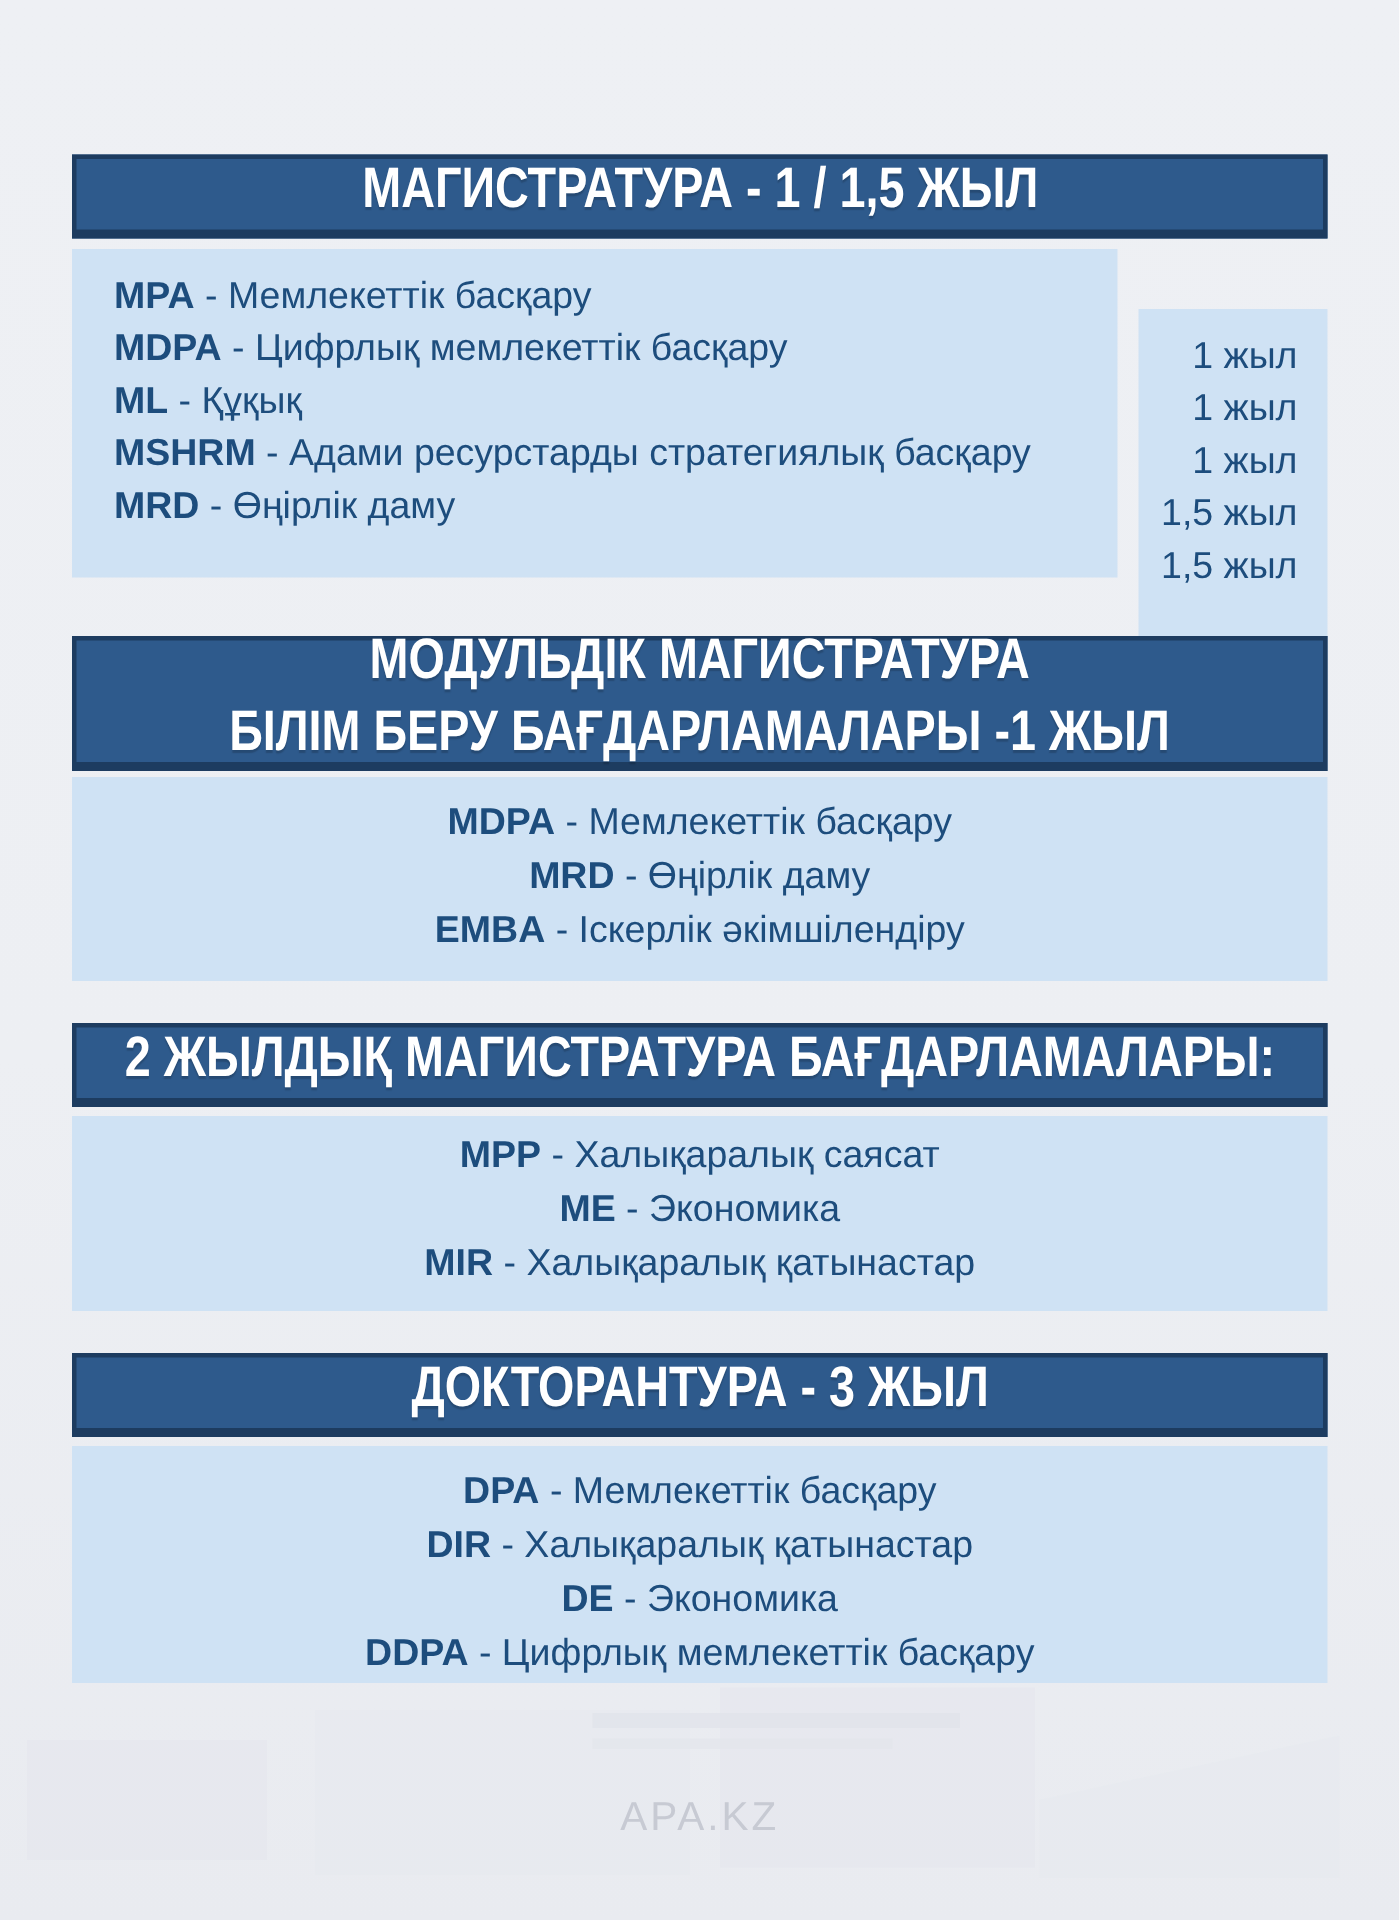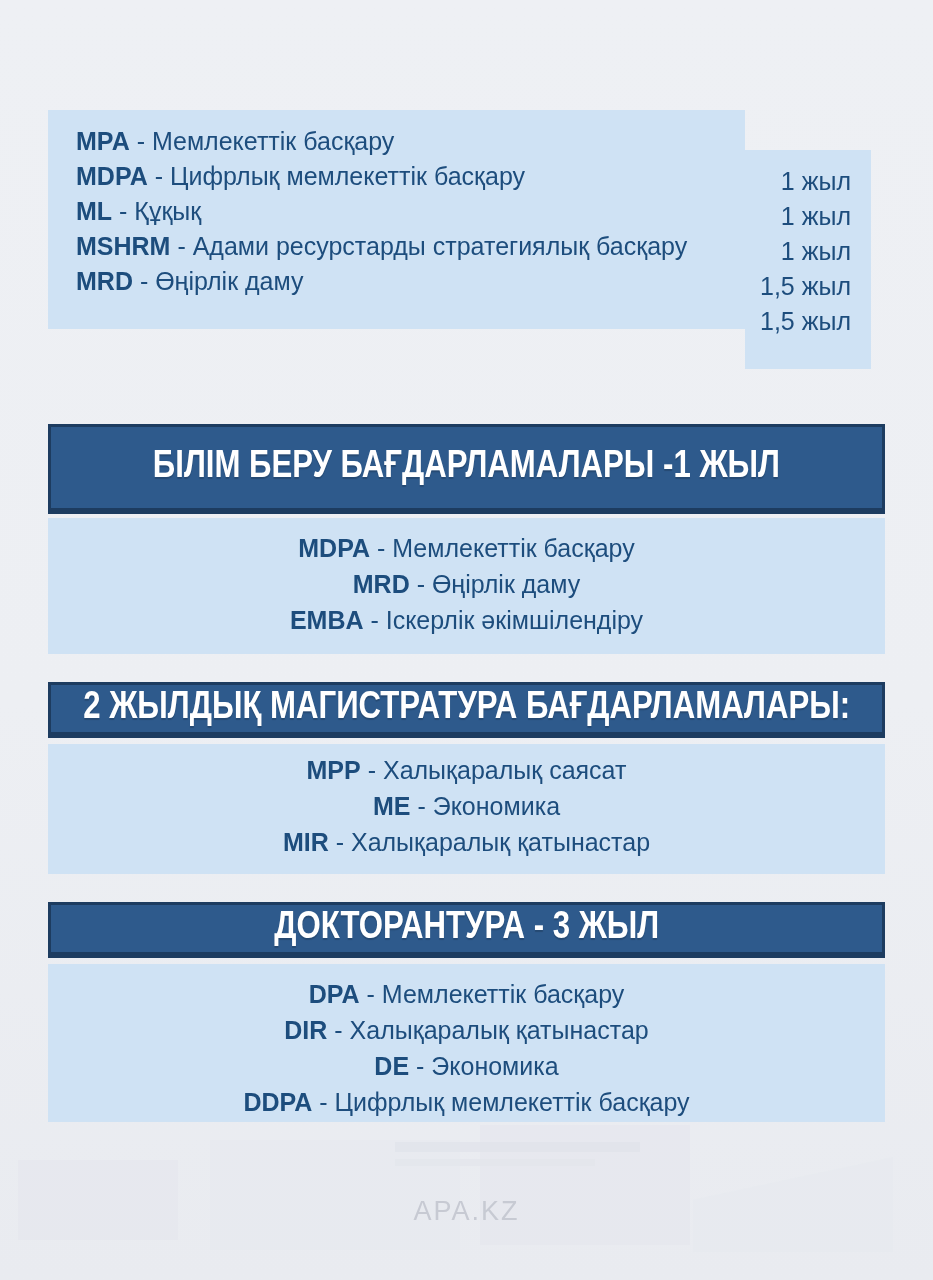--- a/index.html
+++ b/index.html
@@ -83,6 +83,9 @@
 
   <div id="sections">
       <div class="section section-0">
+        <div class="hdr hdr-one">
+          <div class="hdr-line"><span class="condensed">МАГИСТРАТУРА - 1 / 1,5 ЖЫЛ</span></div>
+        </div>
         <div class="body-split">
           <div class="box main-box">
             <div class="prog-row"><span class="code">MPA</span><span class="sep"> - </span><span class="pname">Мемлекеттік басқару</span></div>

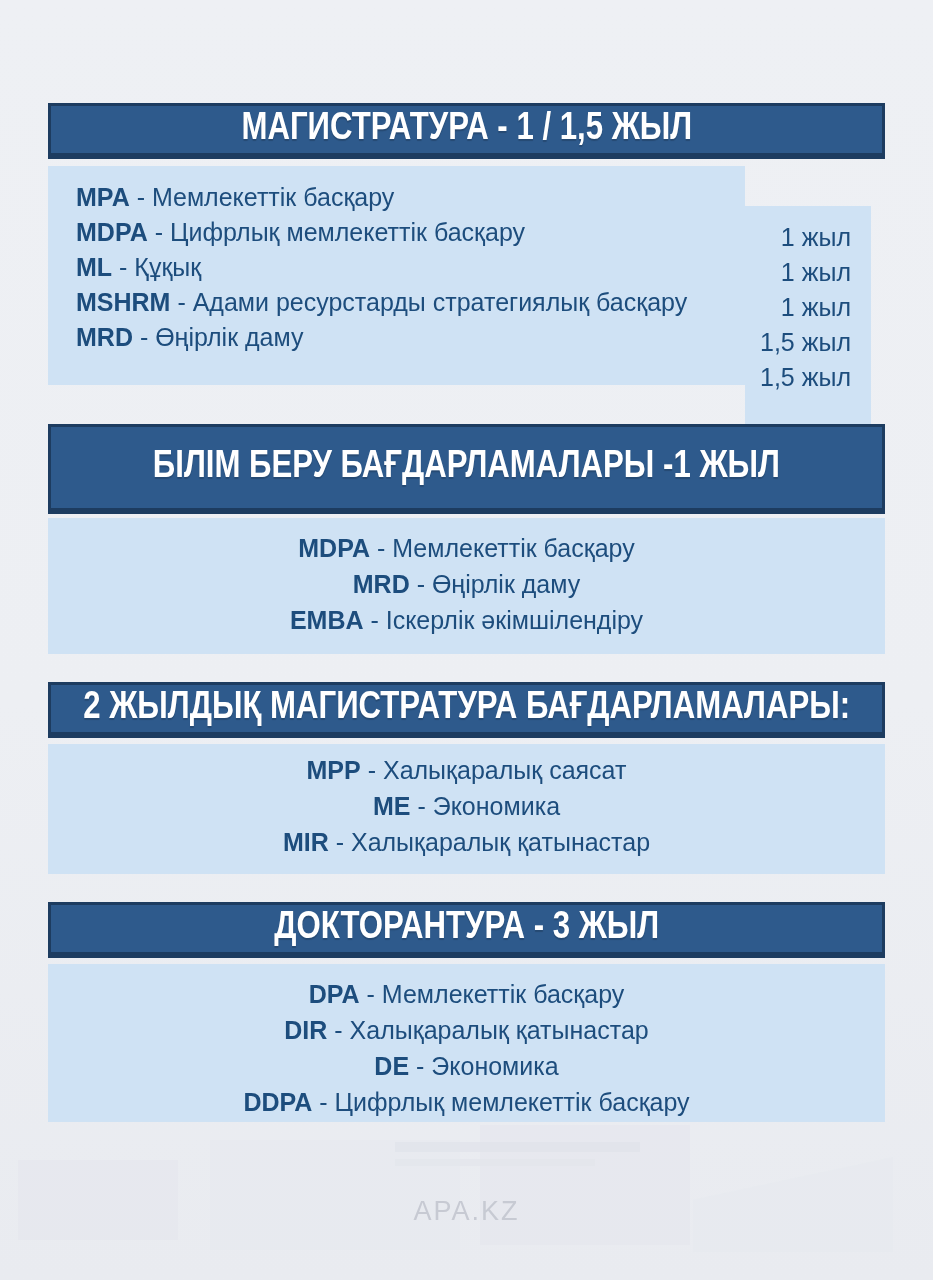--- a/index.html
+++ b/index.html
@@ -44,7 +44,7 @@
     color:var(--header-text);font-weight:bold;font-size:38px;
     letter-spacing:0px;text-shadow:0 2px 1px rgba(0,0,0,0.18);
   }
-  .body-split{display:flex;}
+  .body-split{display:flex;gap:14px;}
   .box{box-sizing:border-box;background:var(--box-bg);}
   .main-box{width:697px;padding:14px 0 0 28px;}
   .dur-box{width:126px;padding:14px 20px 0 0;margin-top:40px;}

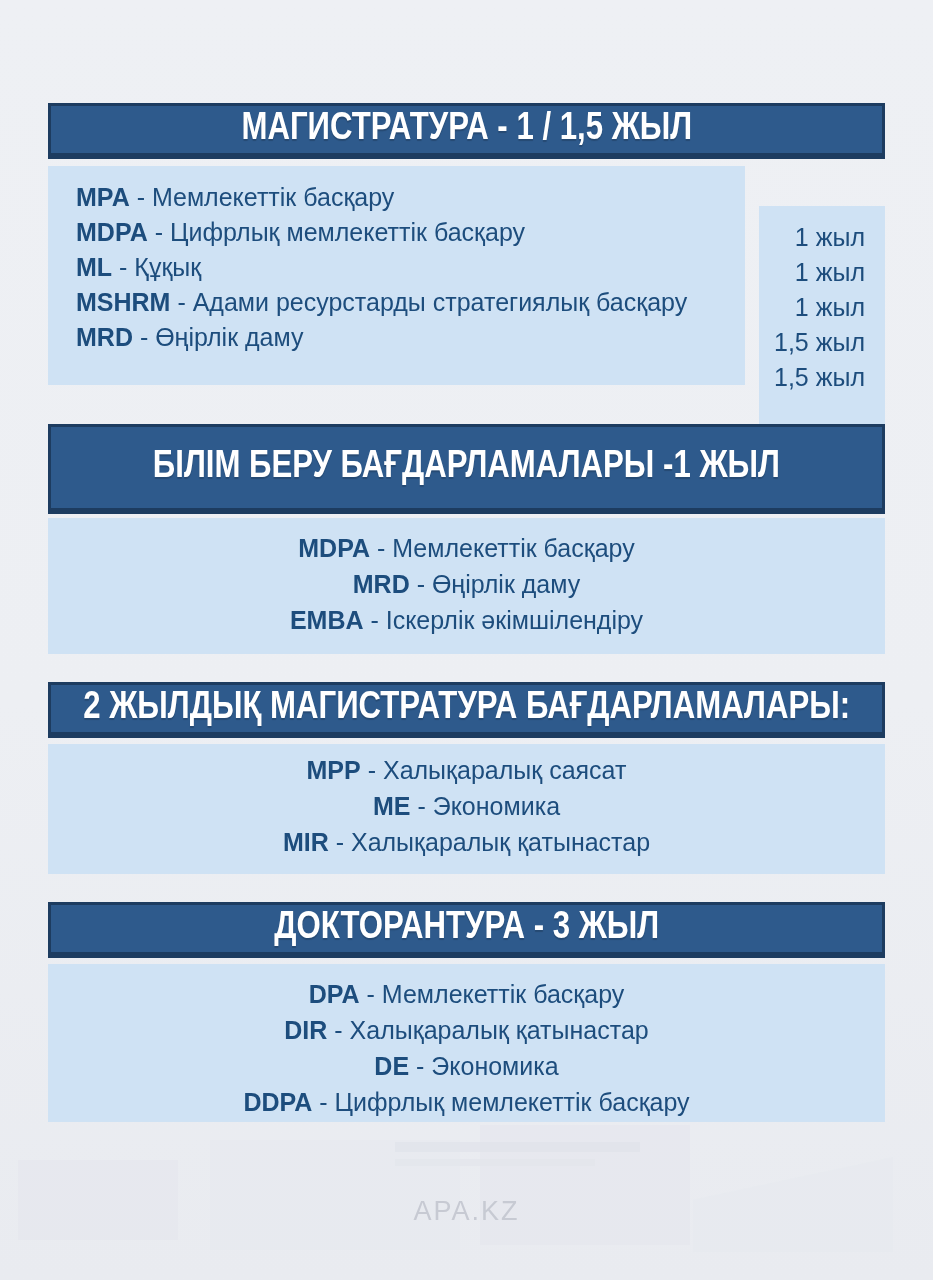--- a/index.html
+++ b/index.html
@@ -105,6 +105,7 @@
       </div>
       <div class="section section-1">
         <div class="hdr hdr-two">
+          <div class="hdr-line"><span class="condensed">МОДУЛЬДІК МАГИСТРАТУРА</span></div>
           <div class="hdr-line"><span class="condensed">БІЛІМ БЕРУ БАҒДАРЛАМАЛАРЫ -1 ЖЫЛ</span></div>
         </div>
         <div class="box center-box">

